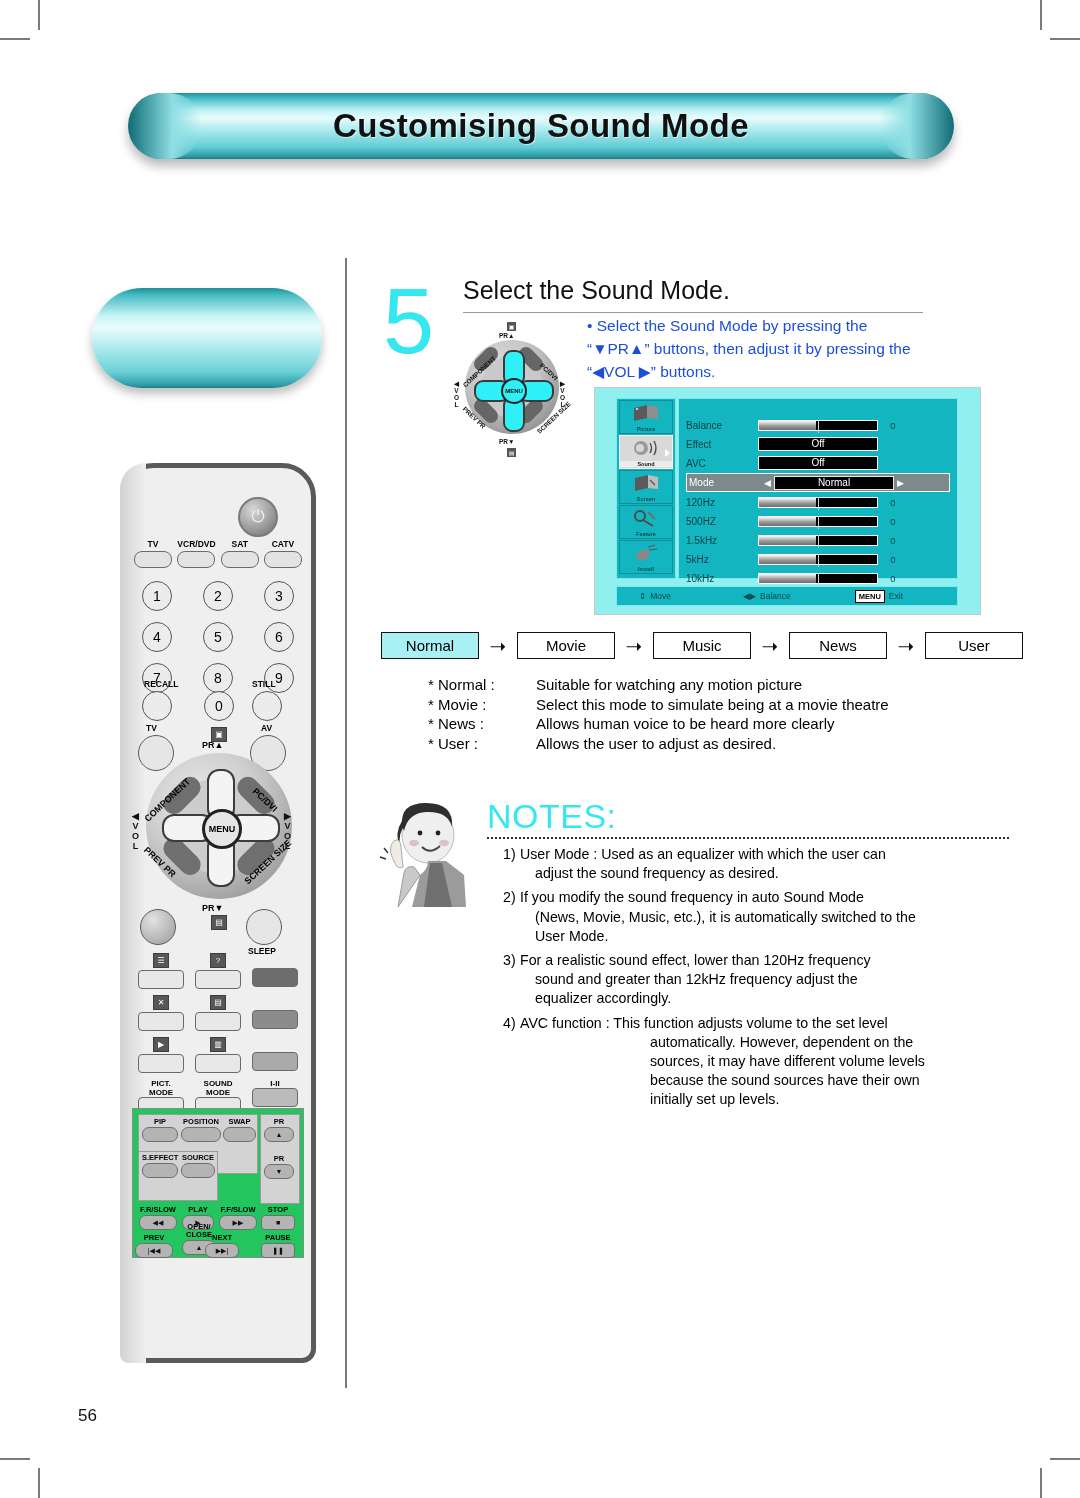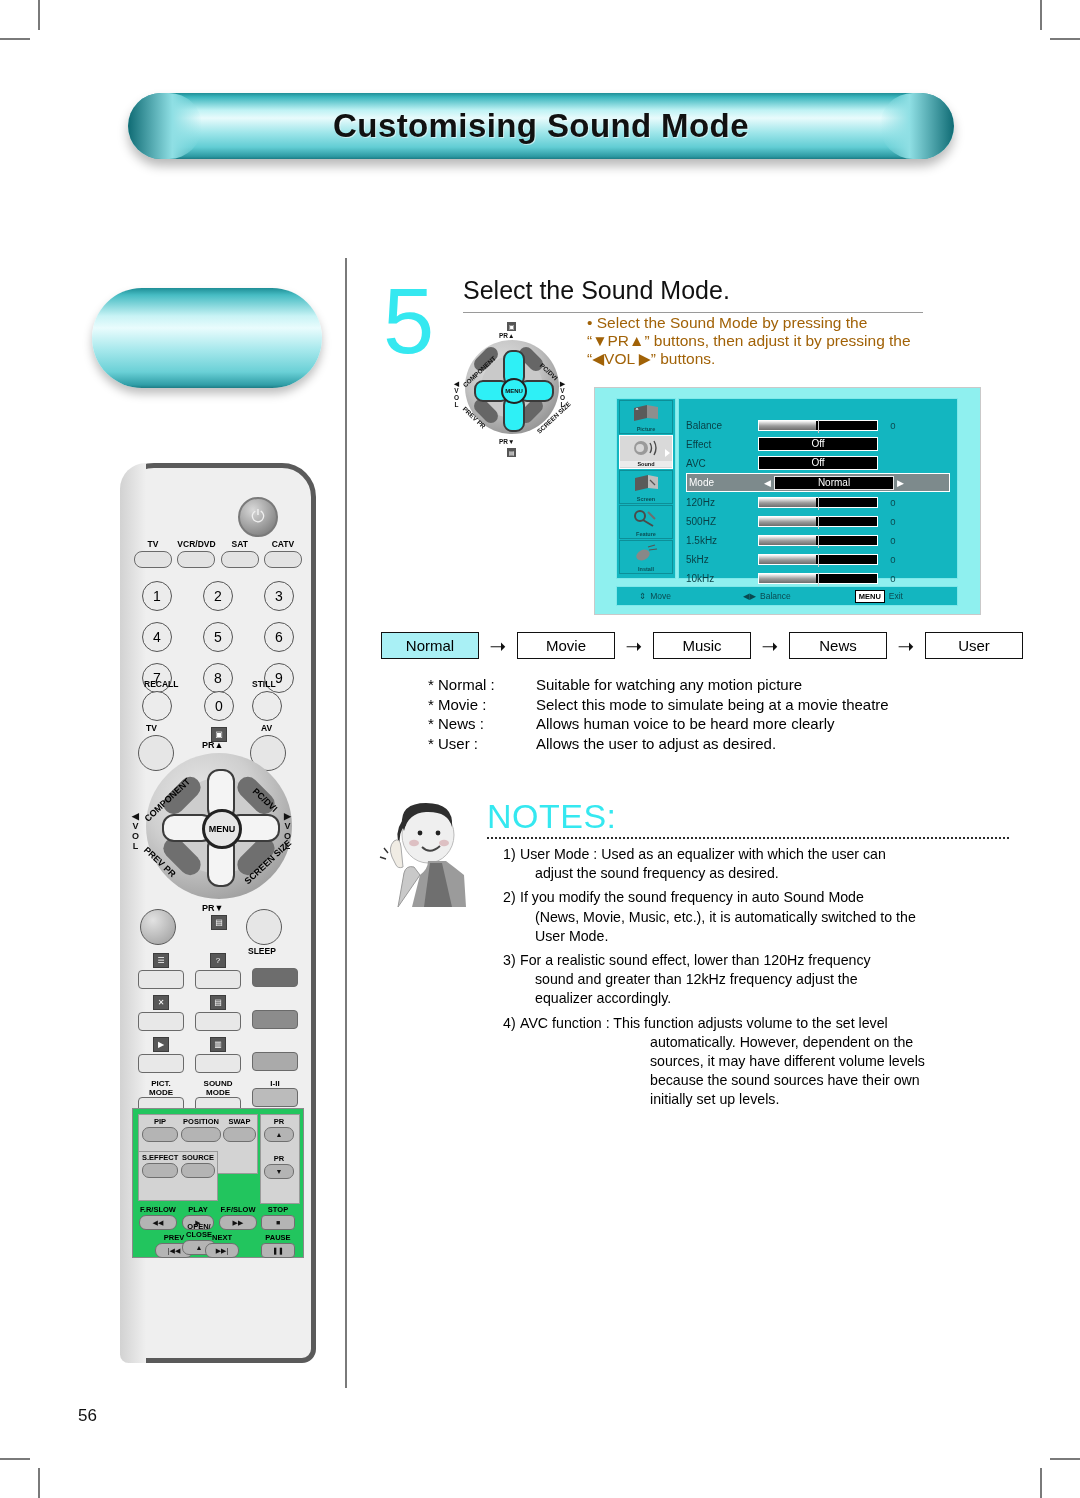--- a/index.html
+++ b/index.html
@@ -46,7 +46,7 @@
   .step-rule{position:absolute;left:463px;top:312px;width:460px;height:1px;background:#9a9a9a;}
 
   .bullet-text{position:absolute;left:587px;top:314px;width:345px;font-size:15.5px;
-     line-height:18px;color:#a16207;}
+     line-height:23px;color:#1d4ed8;}
 
   
   .navpad-sm{position:absolute;left:452px;top:322px;width:120px;height:140px;}

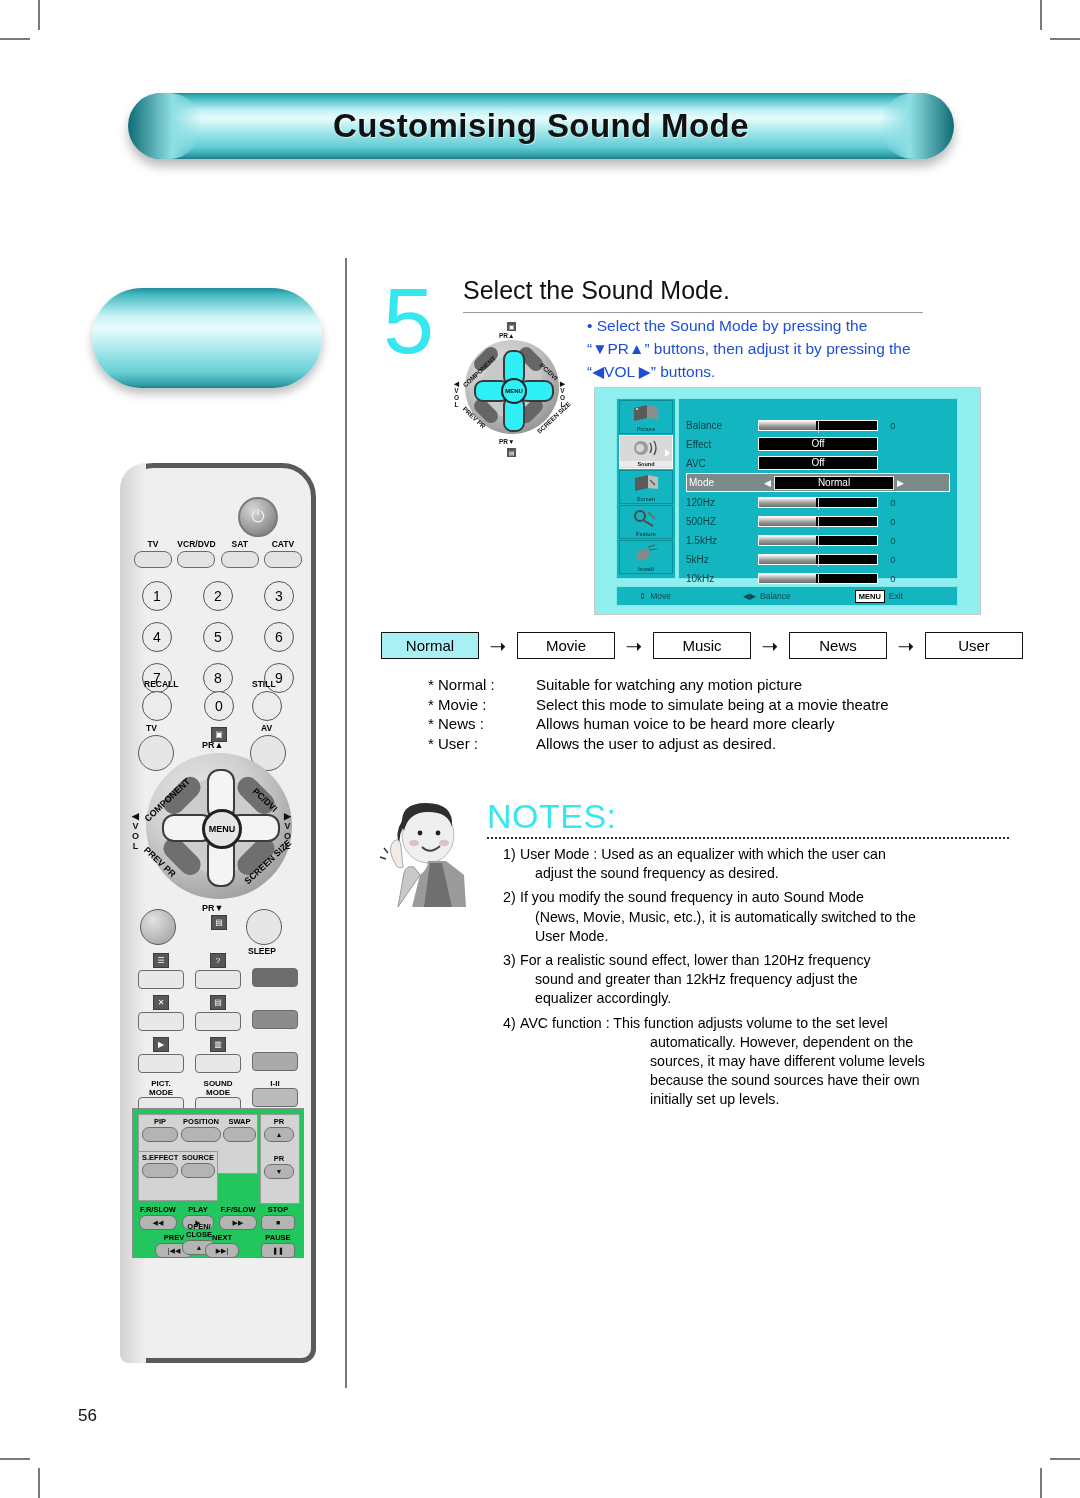--- a/index.html
+++ b/index.html
@@ -679,7 +679,7 @@
       <div class="b sq">■</div>
       </div>
 
-    <div class="vk" style="left:22px;top:124px;width:38px;">
+    <div class="vk" style="left:2px;top:124px;width:38px;">
       <div class="t">PREV</div>
       <div class="b">|◀◀</div>
       </div>

